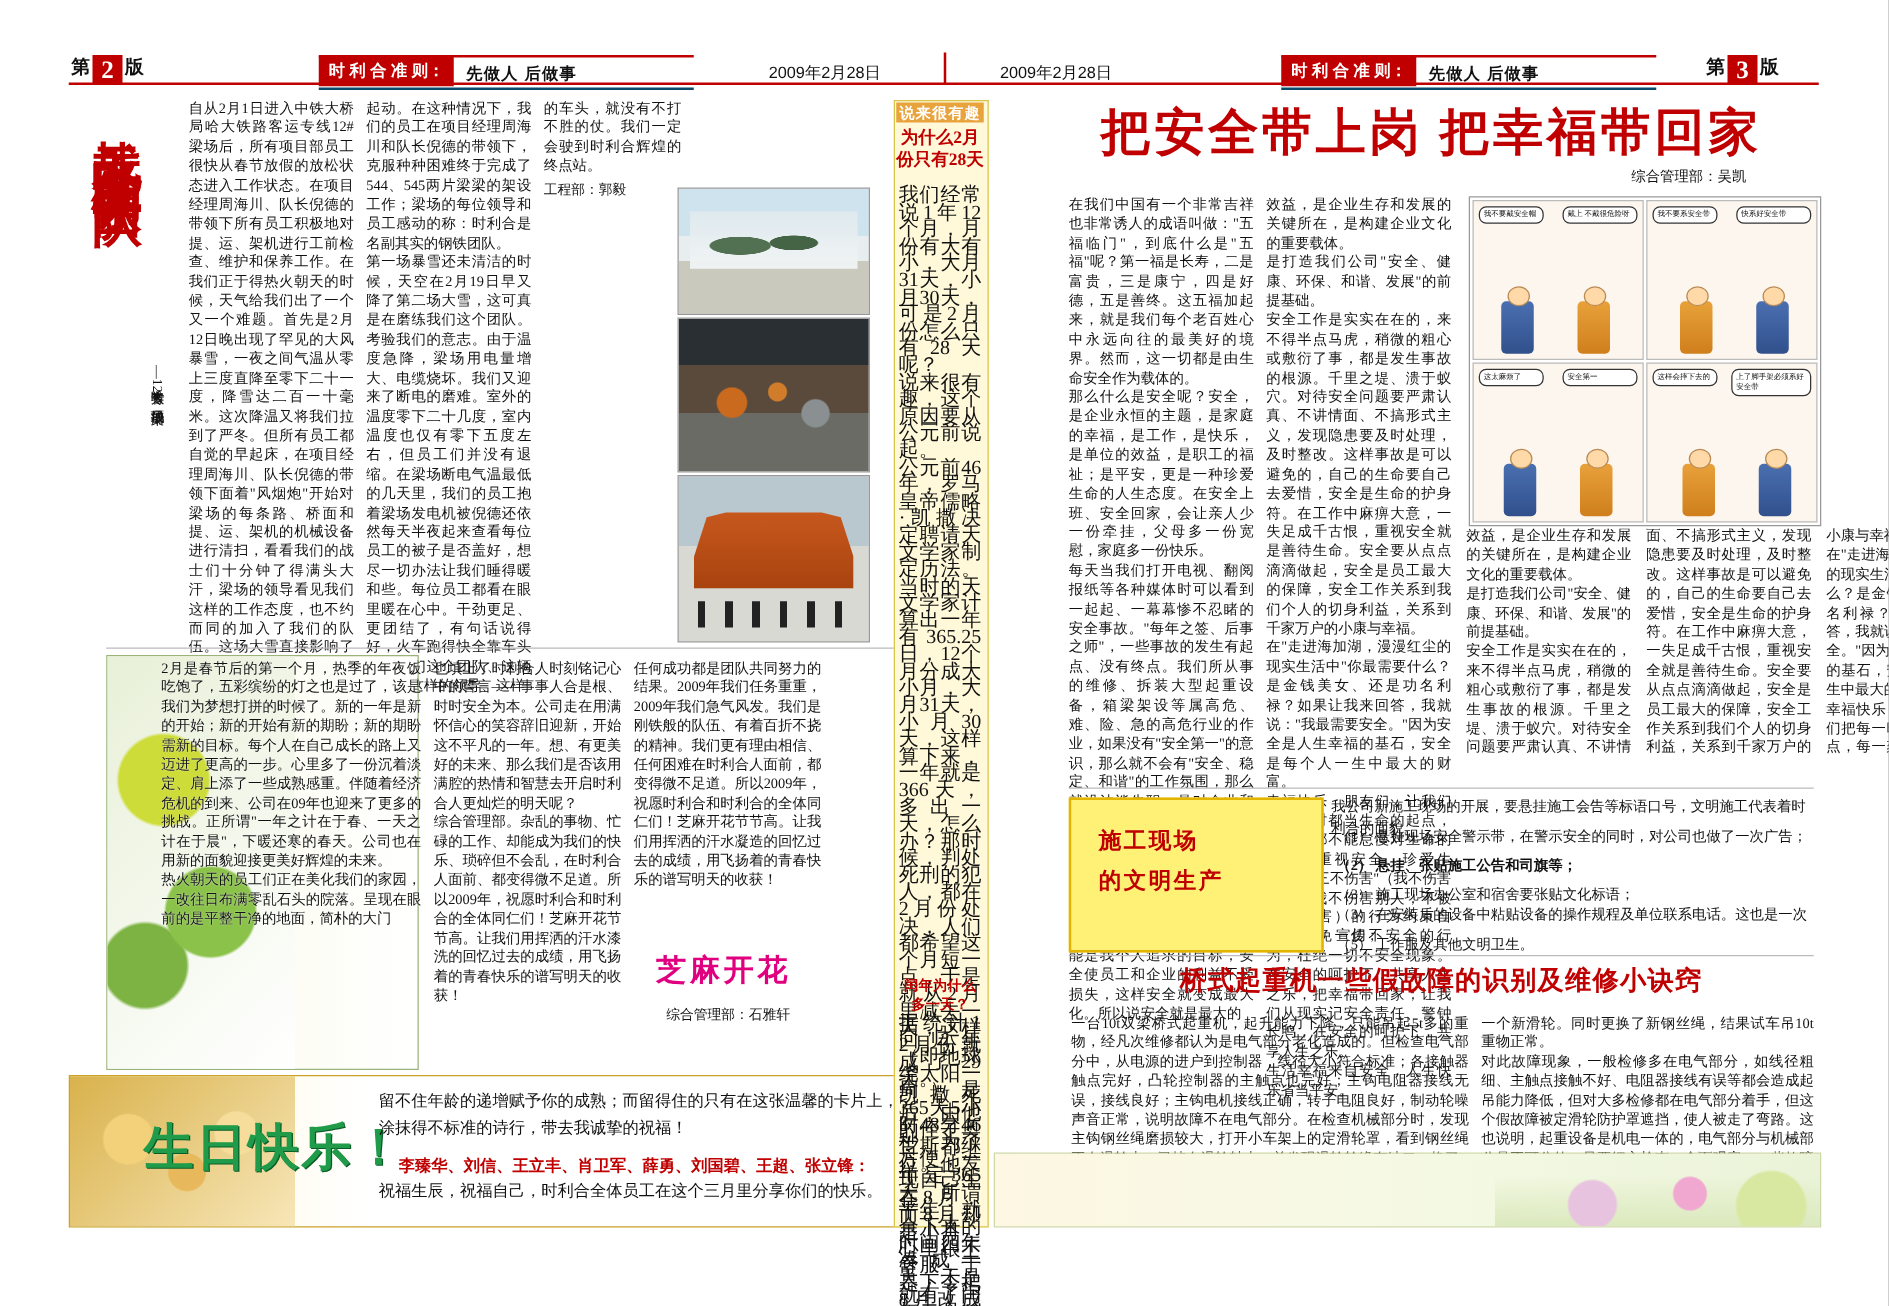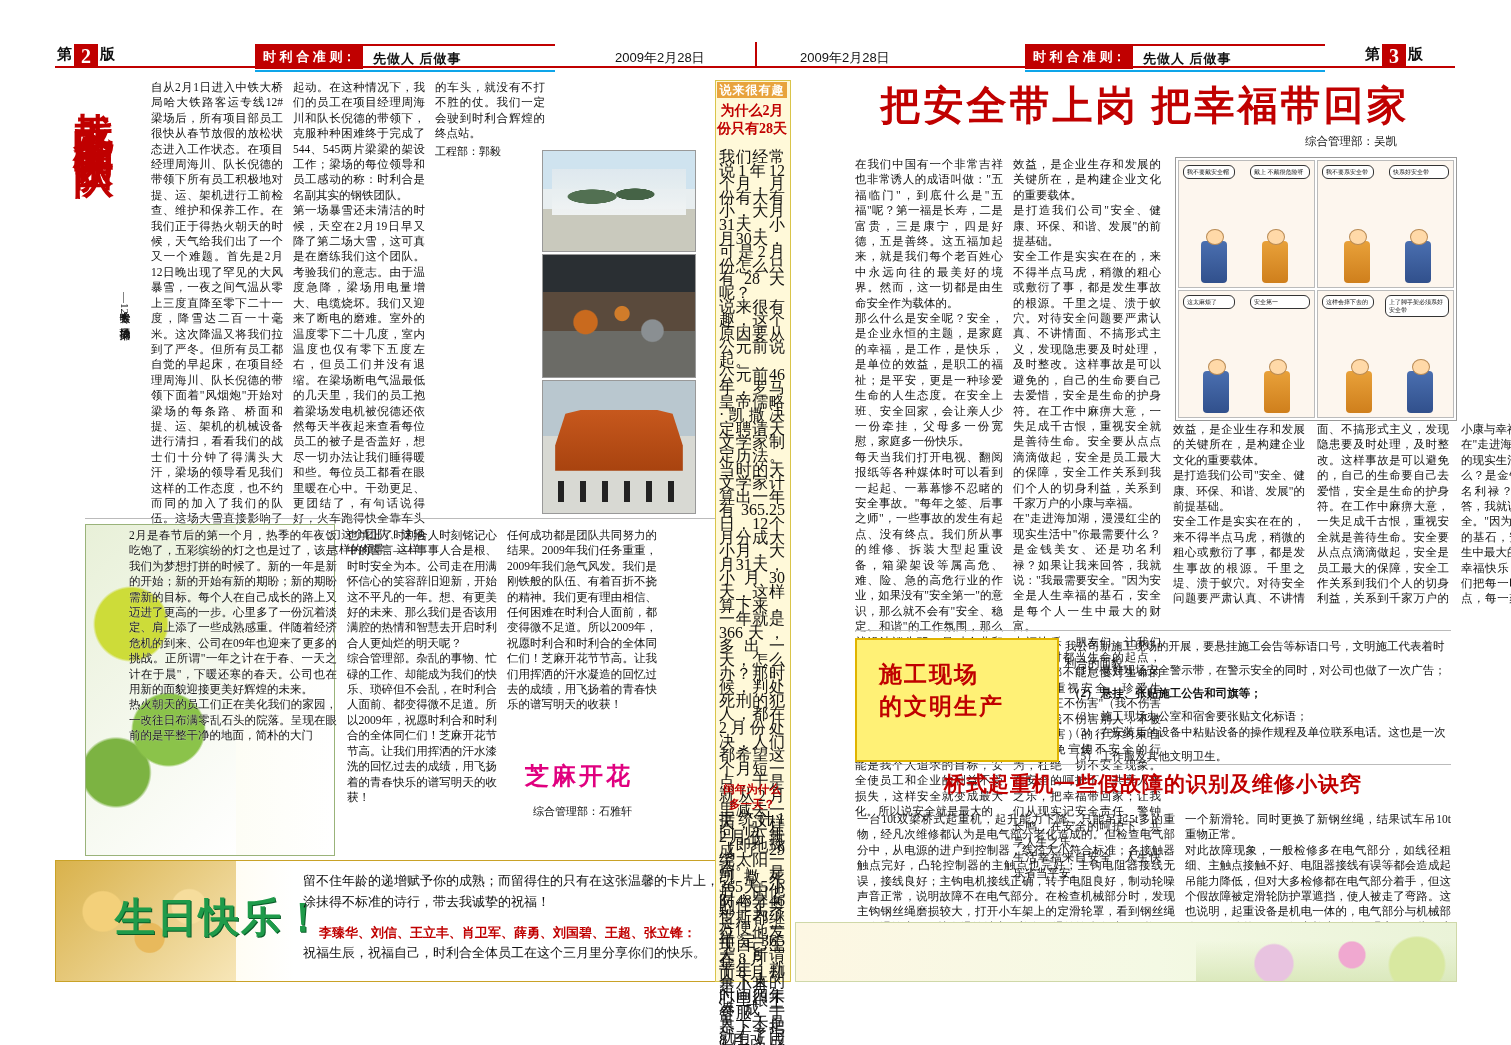--- a/index.html
+++ b/index.html
@@ -6,7 +6,7 @@
   body{font-family:"Liberation Sans","DejaVu Sans",sans-serif;}
   .page{position:relative;width:1511px;height:1045px;background:#ffffff;overflow:hidden;}
   .spread{position:absolute;left:55px;top:22px;width:1400px;height:1000px;background:#fff;}
-  .rulebar{position:absolute;top:0;height:24px;background:#fff;border-top:2px solid #c00000;border-bottom:2px solid #0ea5e9;}
+  .rulebar{position:absolute;top:0;height:24px;background:#fff;border-top:2px solid #c00000;border-bottom:2px solid #0c4a6e;}
   .rule-txt{position:absolute;font-size:13px;font-weight:bold;color:#111;letter-spacing:1px;white-space:nowrap;}
   .rule-badge{position:absolute;background:#c00000;color:#fff;font-size:13px;font-weight:bold;padding:3px 8px;white-space:nowrap;}
   .pagenum{position:absolute;font-size:15px;color:#111;font-weight:bold;}

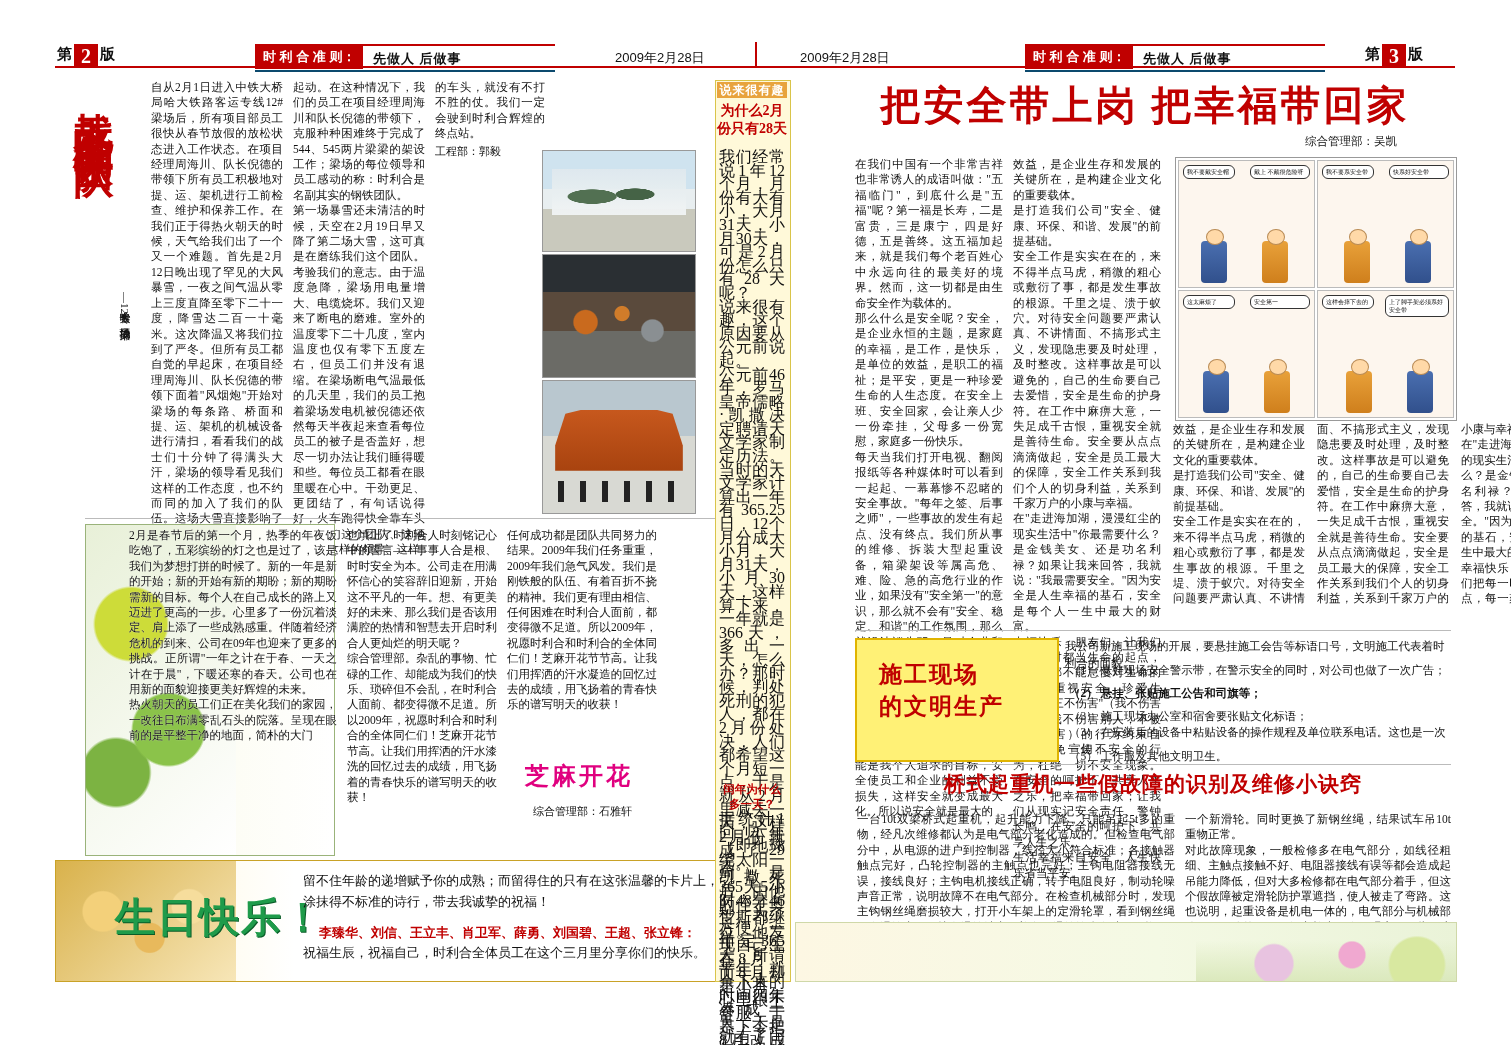--- a/index.html
+++ b/index.html
@@ -77,8 +77,8 @@
   .man:after{content:"";position:absolute;left:5px;top:-12px;width:16px;height:14px;border-radius:50%;background:#ffd9a8;border:1px solid #b98b55;}
 
   .yellowbox{position:absolute;background:#fff176;border:2px solid #e0b400;}
-  .yellowbox .t{position:absolute;color:#c00000;font-weight:bold;font-size:23px;line-height:32px;
-    font-family:Liberation Sans, sans-serif;letter-spacing:2px;}
+  .yellowbox .t{position:absolute;color:#c00000;font-weight:bold;font-size:18px;line-height:32px;
+    font-family:Liberation Mono, monospace;letter-spacing:2px;}
   .listtxt{position:absolute;font-size:11.5px;line-height:16.5px;color:#111;font-family:"Liberation Serif",serif;}
 
   .bottomband{position:absolute;background:linear-gradient(90deg,#fdf7e3,#f4f9e4 55%,#eaf3d8);

